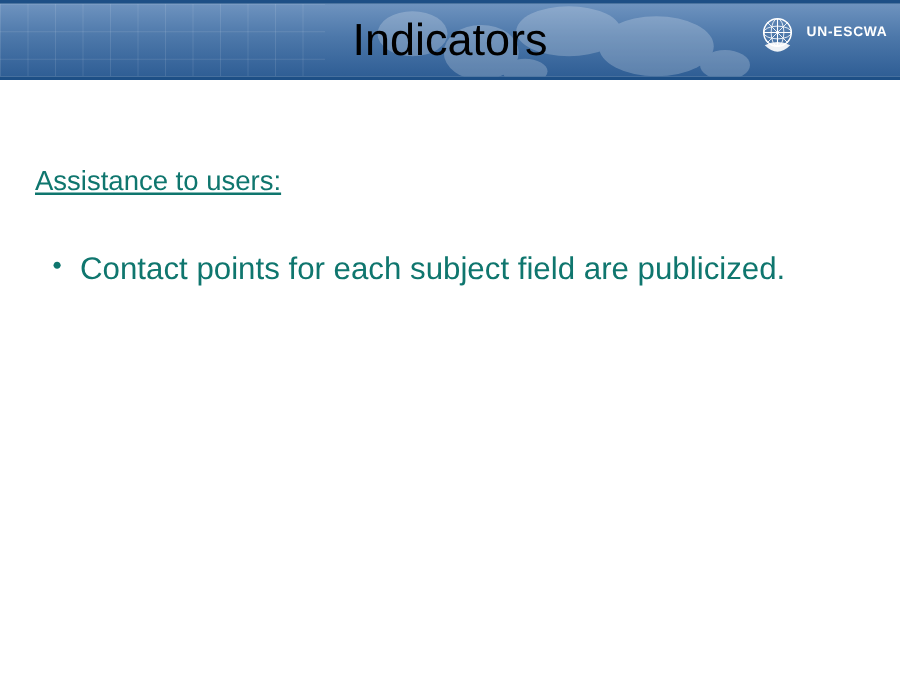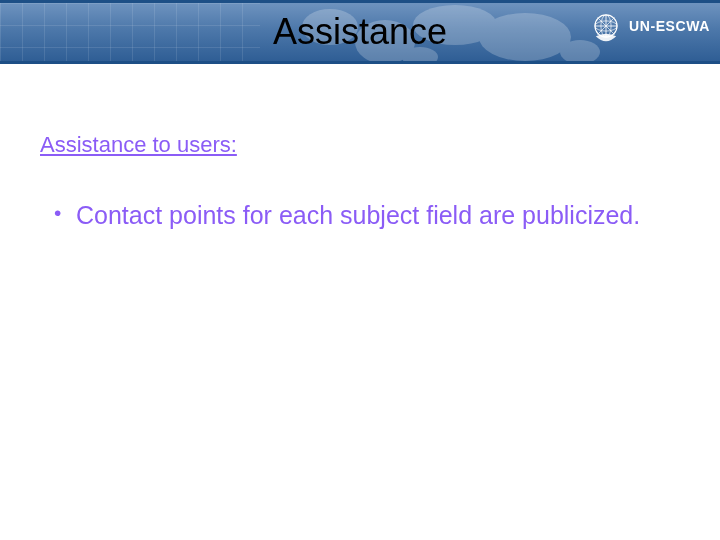--- a/index.html
+++ b/index.html
@@ -116,7 +116,7 @@
       </svg>
     </div>
 
-    <div class="title">Assistance</div>
+    <div class="title">Indicators</div>
 
     <div class="logo">
       <span class="emblem">

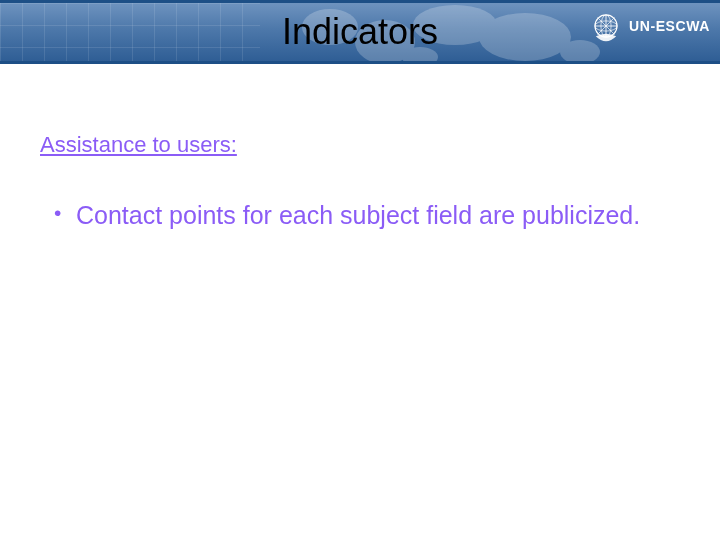--- a/index.html
+++ b/index.html
@@ -60,7 +60,7 @@
     width: 34px; height: 34px;
   }
   .header .logo .org {
-    font-size: 14px;
+    font-size: 11px;
     letter-spacing: 0.6px;
     font-weight: 600;
   }

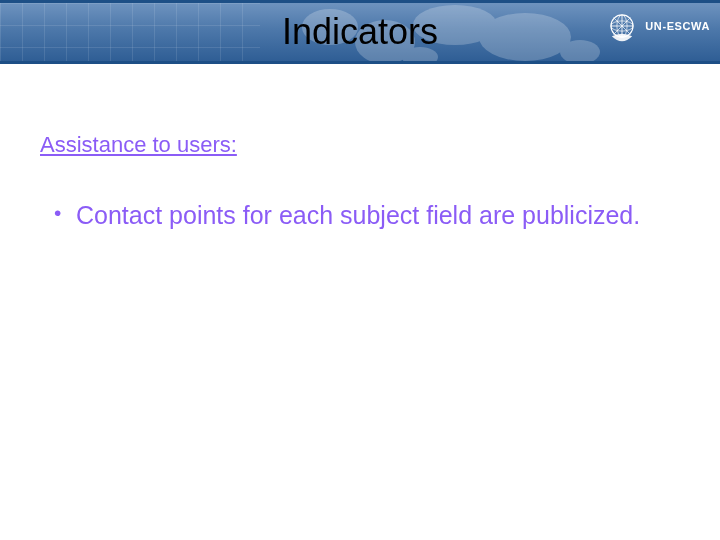--- a/index.html
+++ b/index.html
@@ -67,8 +67,8 @@
 
   
   .content {
-    padding: 68px 32px 0 40px;
-    color: #8b5cf6;
+    padding: 68px 32px 0 28px;
+    color: #0f766e;
   }
   .section-title {
     font-size: 22px;

